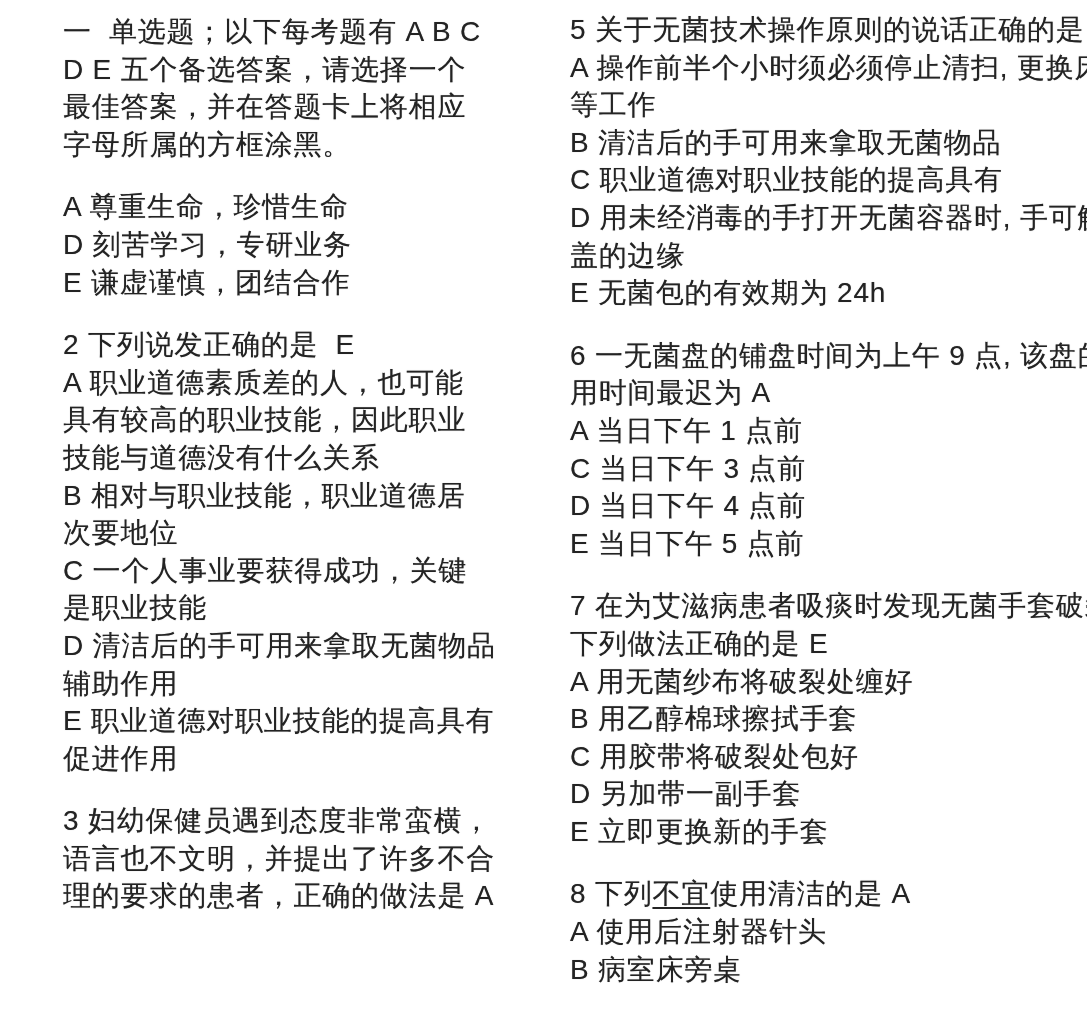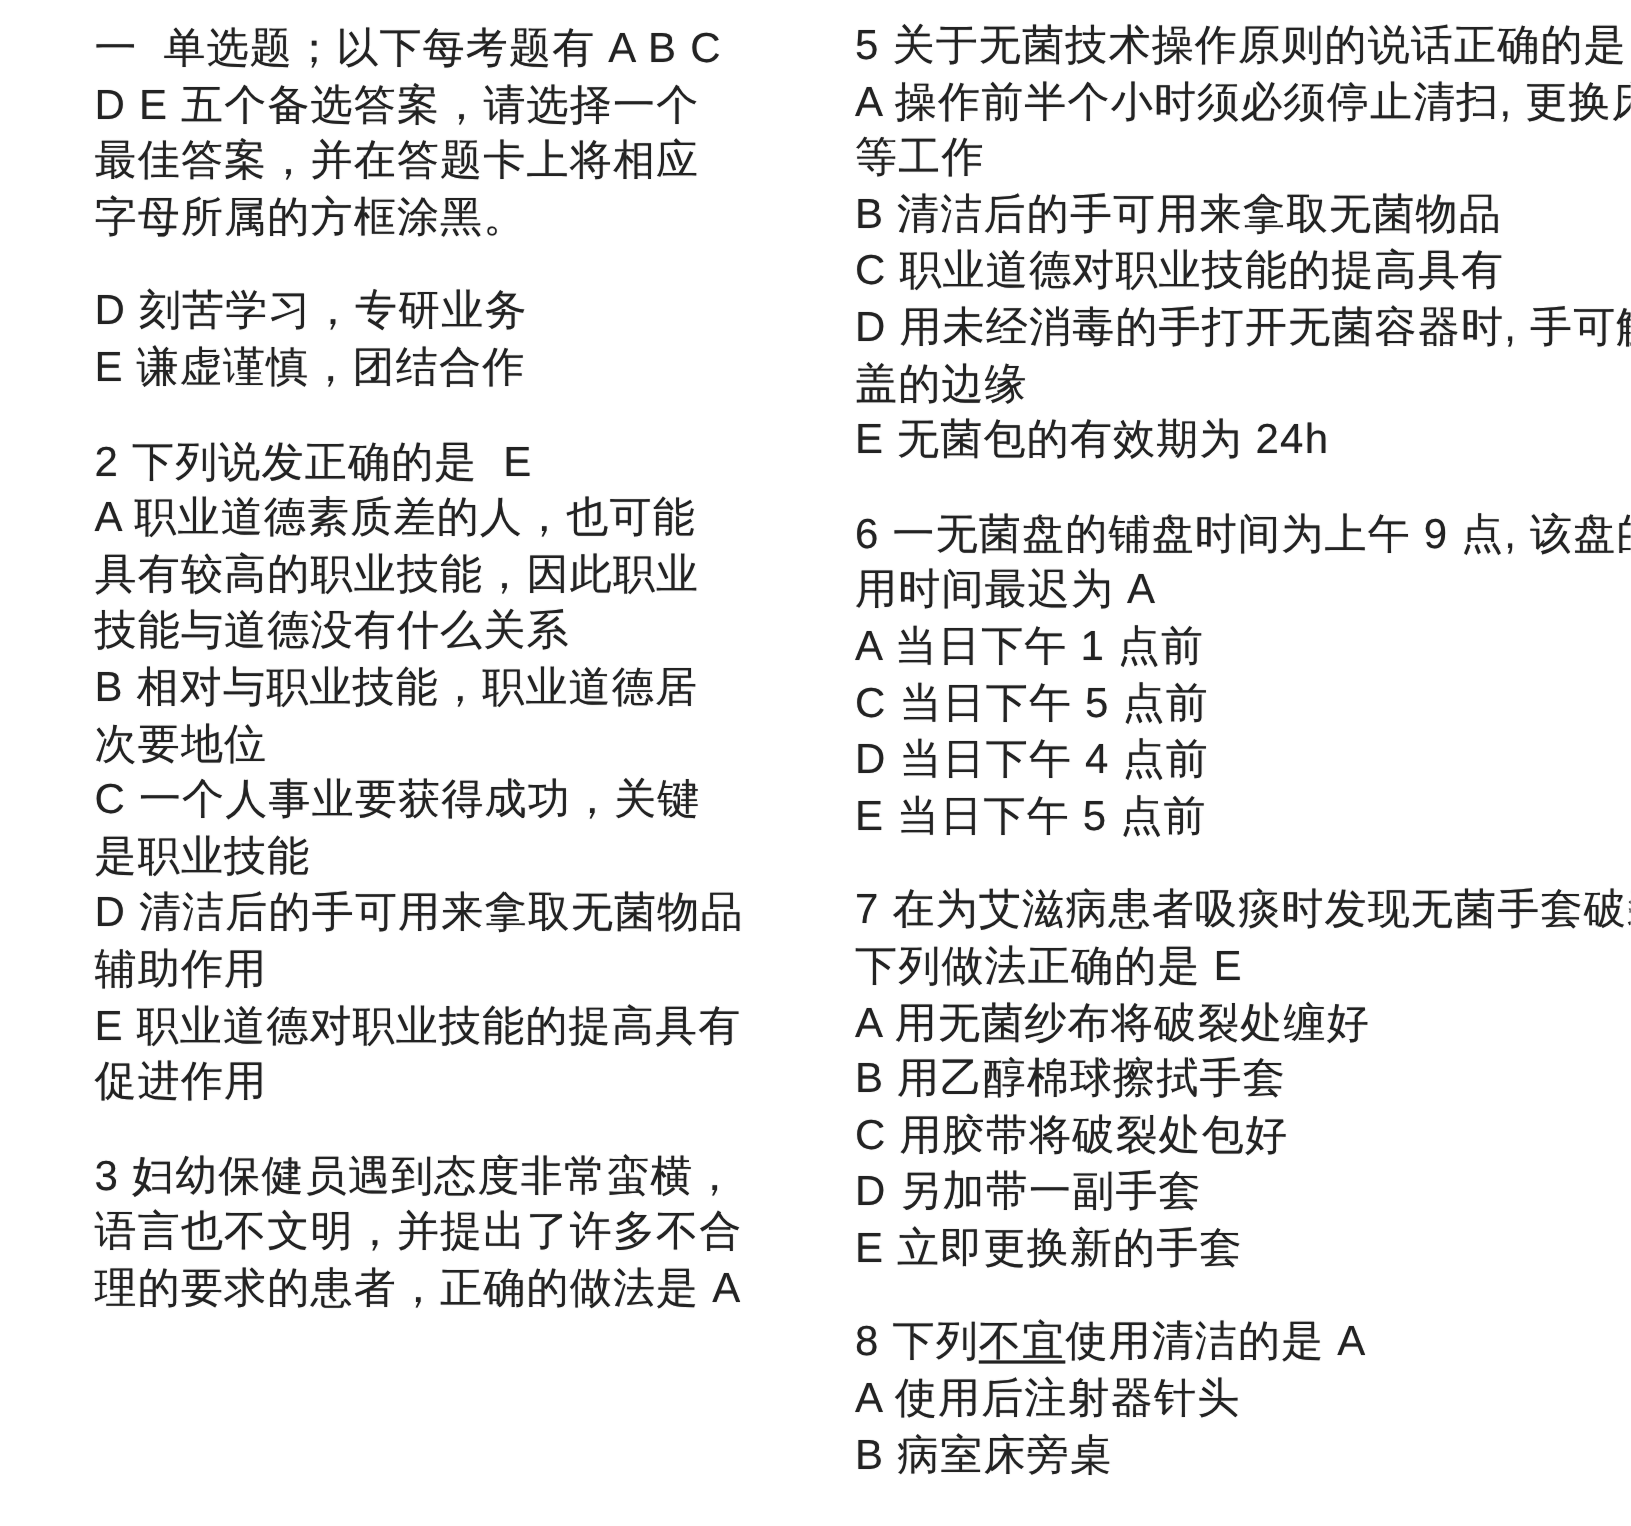--- a/index.html
+++ b/index.html
@@ -45,6 +45,7 @@
         <div class="line">字母所属的方框涂黑。</div>
       </div>
     <div class="block">
+        <div class="line">A 尊重生命，珍惜生命</div>
         <div class="line">D 刻苦学习，专研业务</div>
         <div class="line">E 谦虚谨慎，团结合作</div>
       </div>

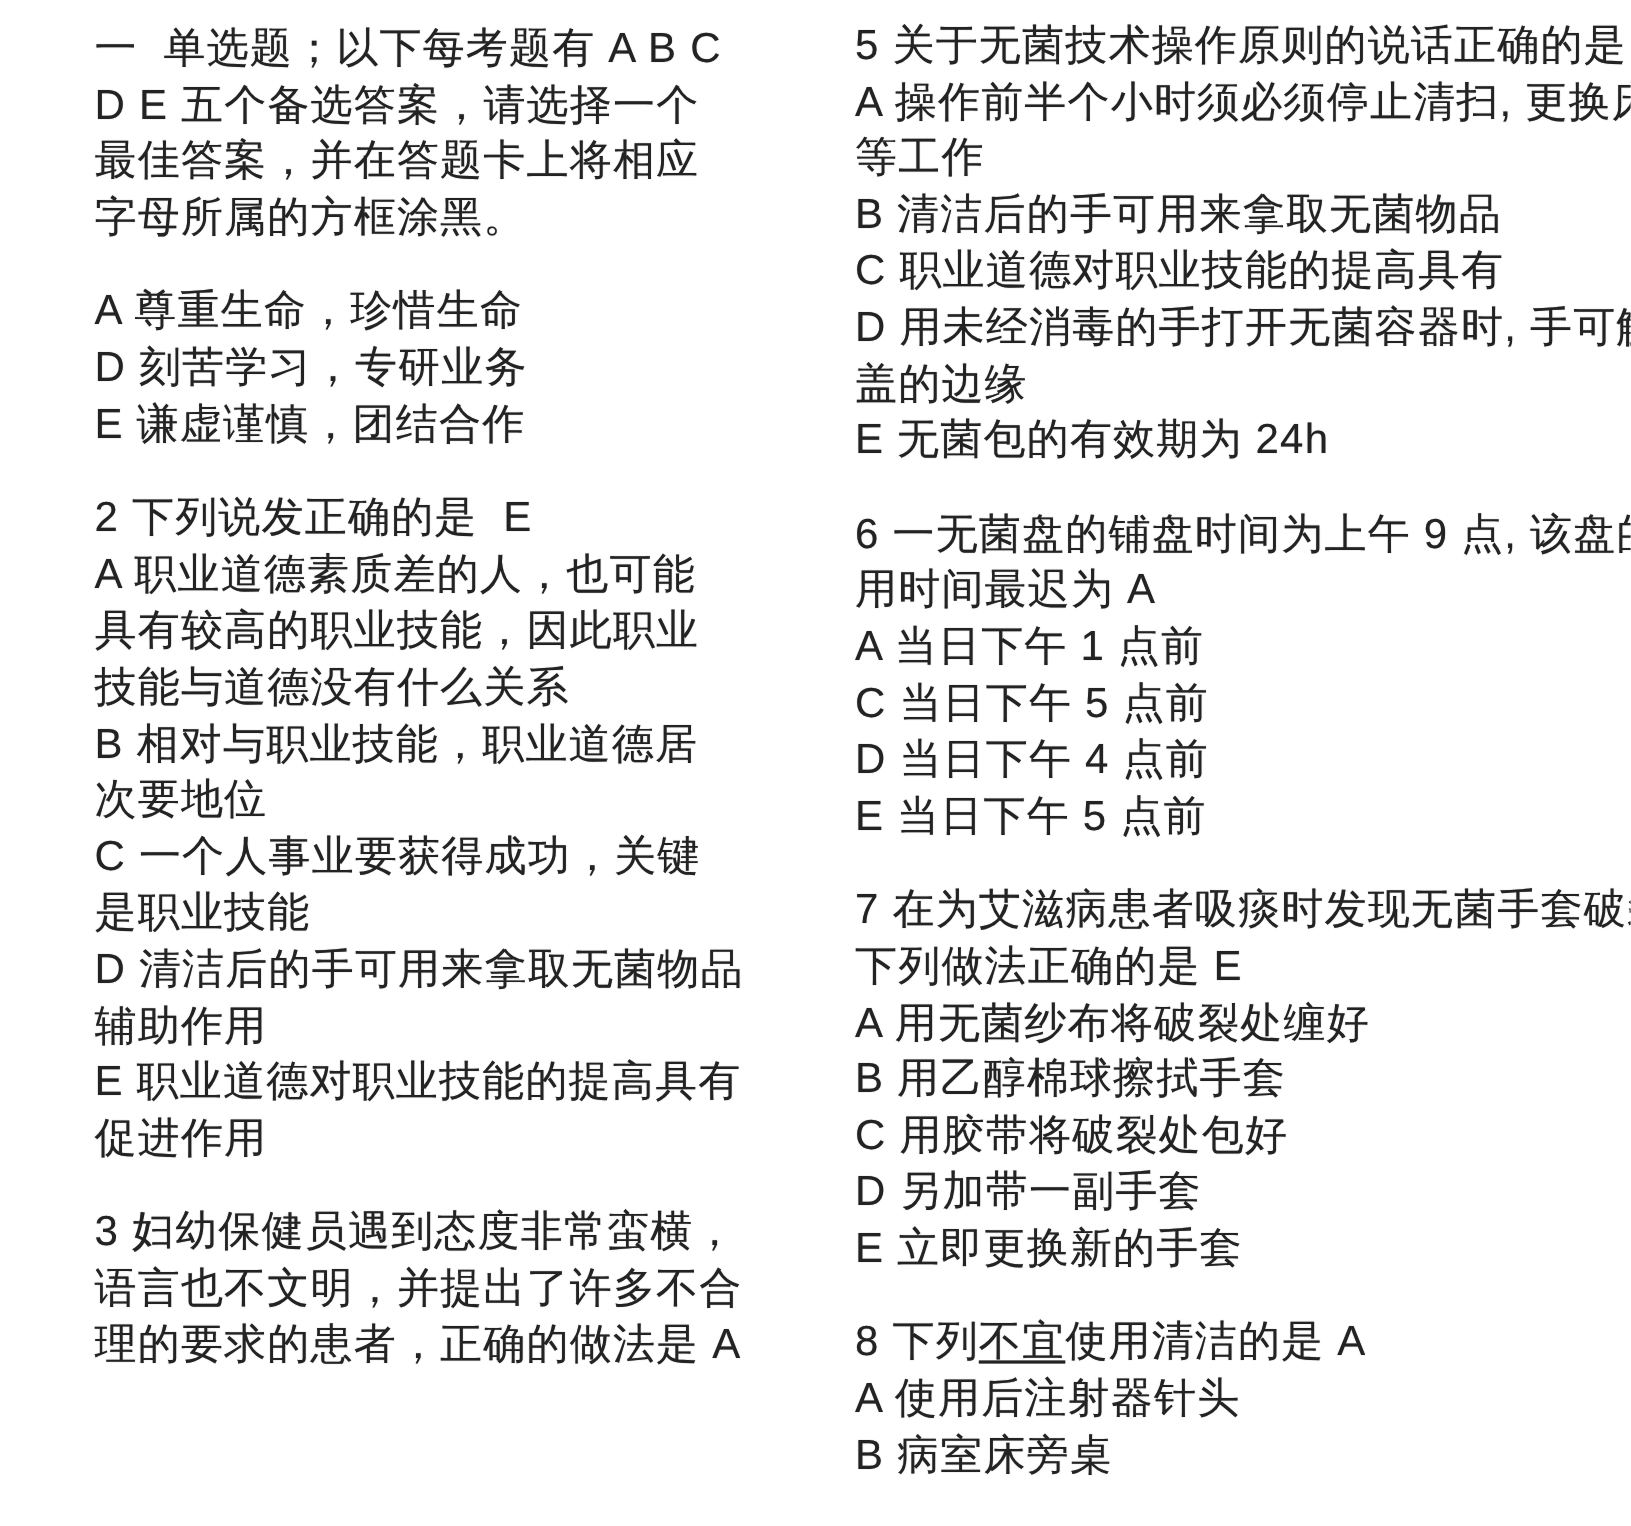--- a/index.html
+++ b/index.html
@@ -85,7 +85,7 @@
         <div class="line">6 一无菌盘的铺盘时间为上午 9 点, 该盘的使</div>
         <div class="line">用时间最迟为 A</div>
         <div class="line">A 当日下午 1 点前</div>
-        <div class="line">C 当日下午 5 点前</div>
+        <div class="line">C 当日下午 3 点前</div>
         <div class="line">D 当日下午 4 点前</div>
         <div class="line">E 当日下午 5 点前</div>
       </div>

